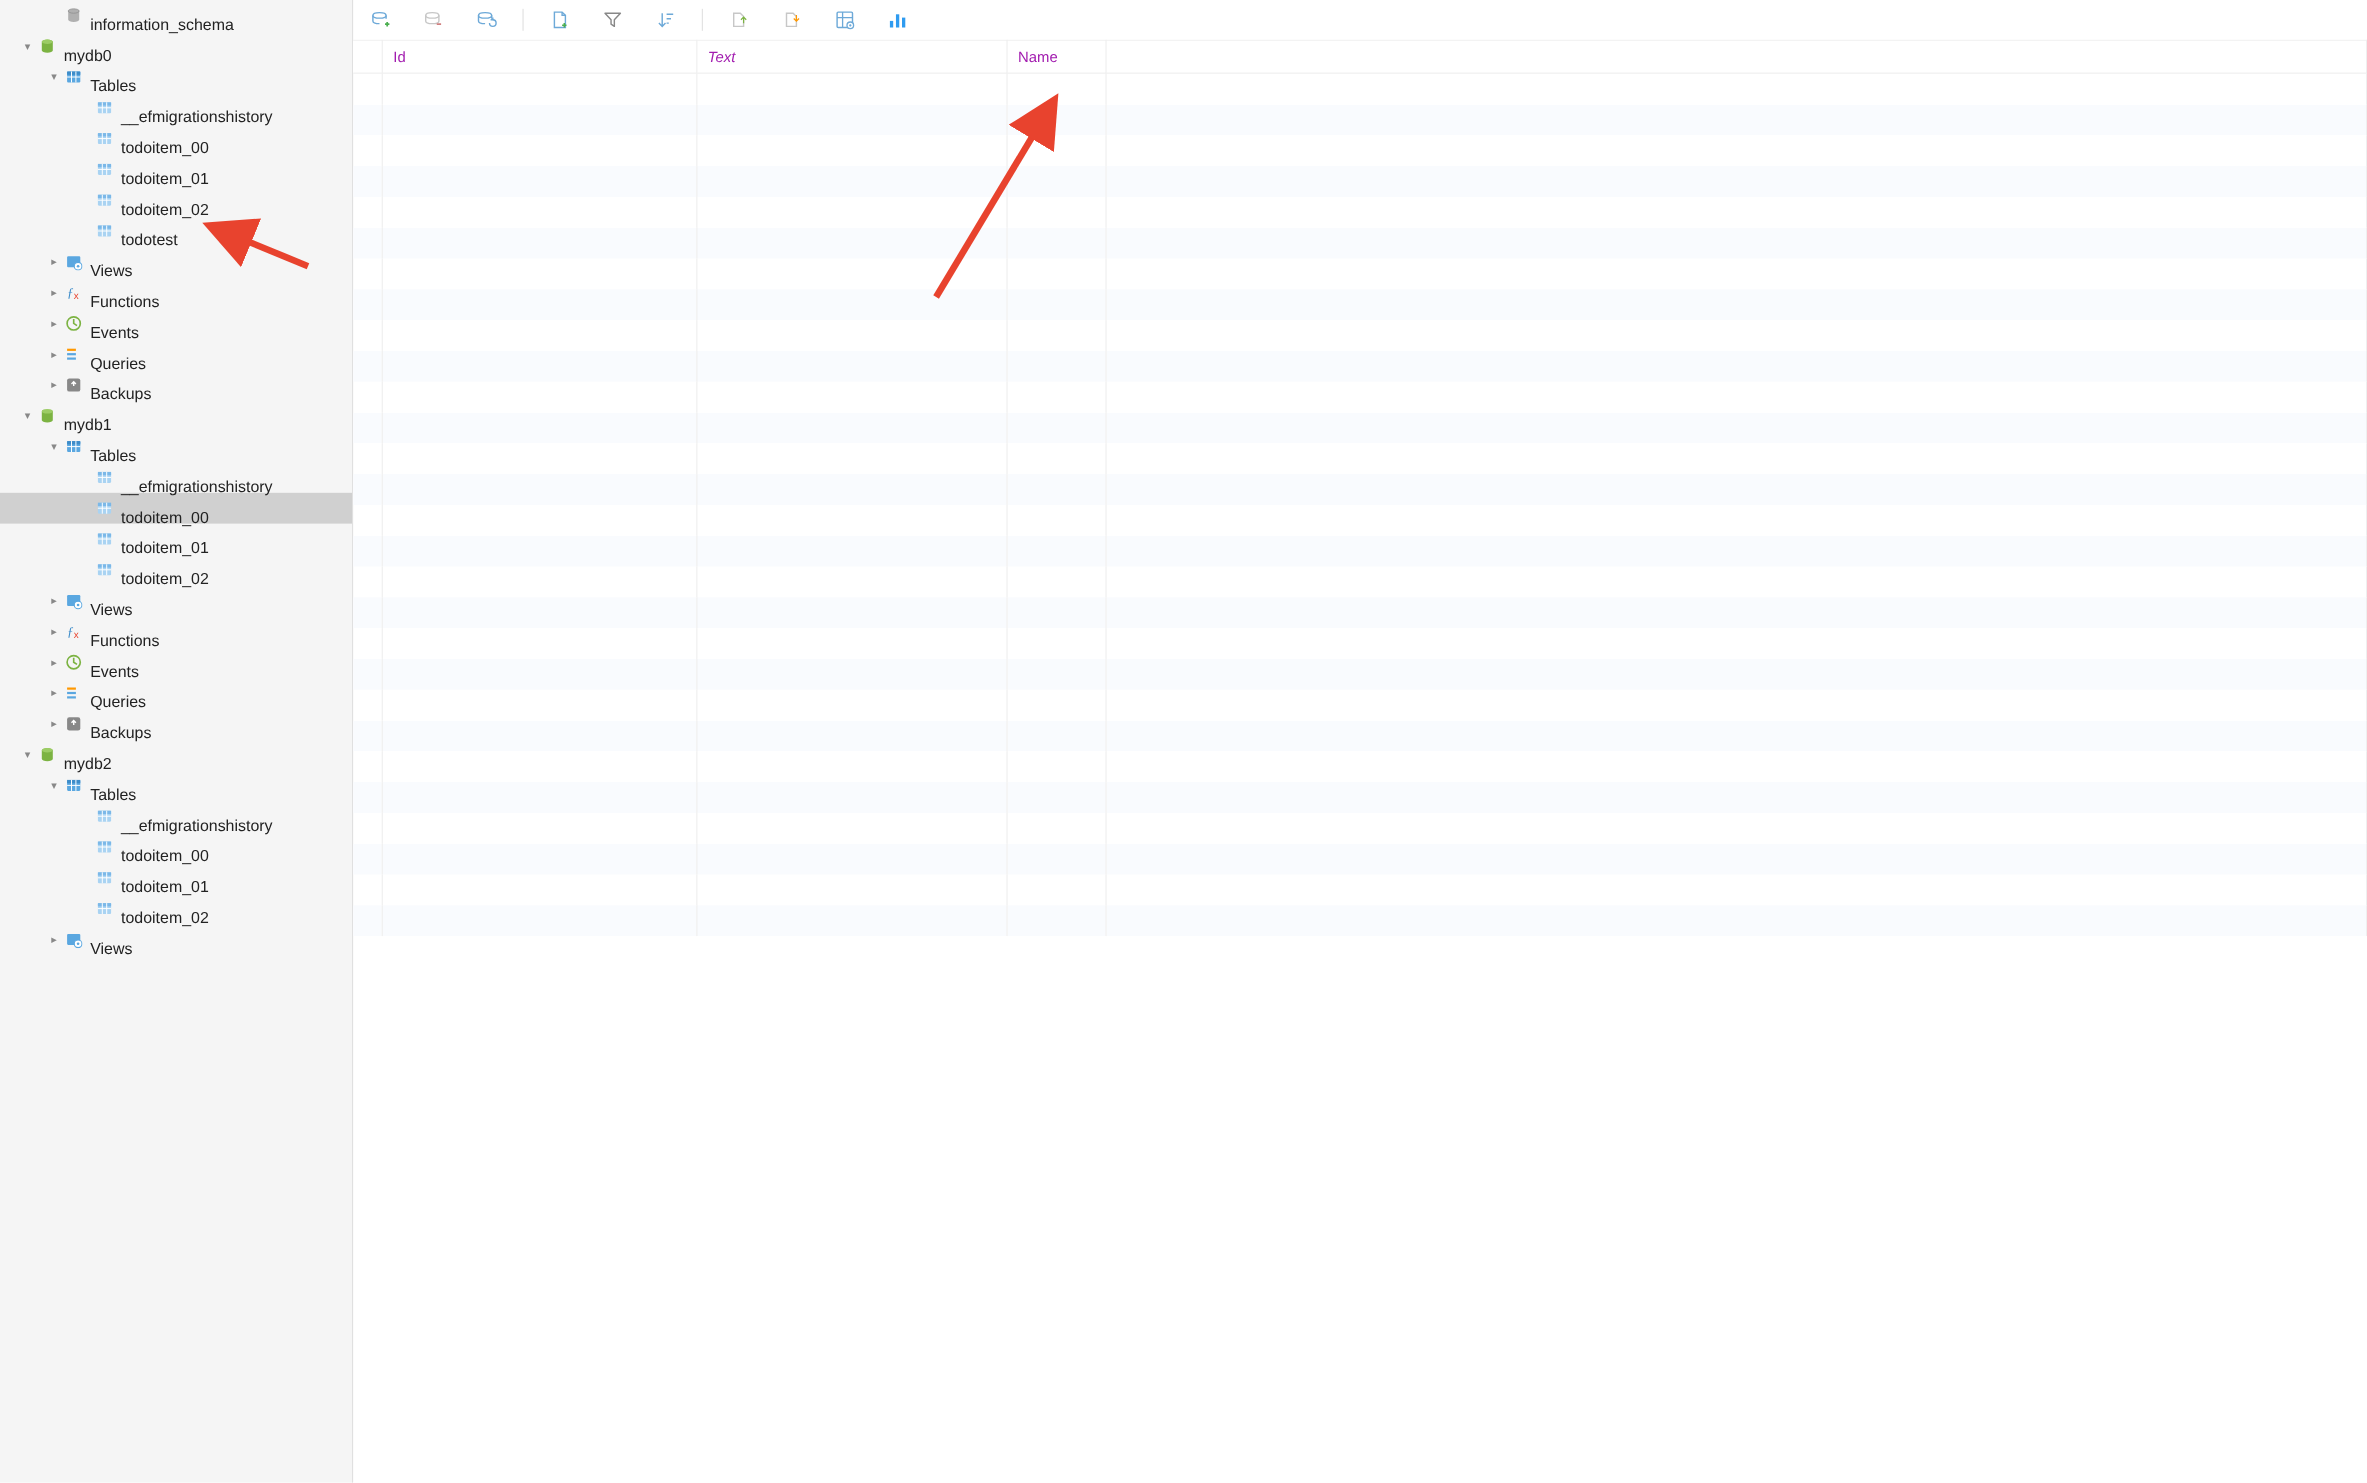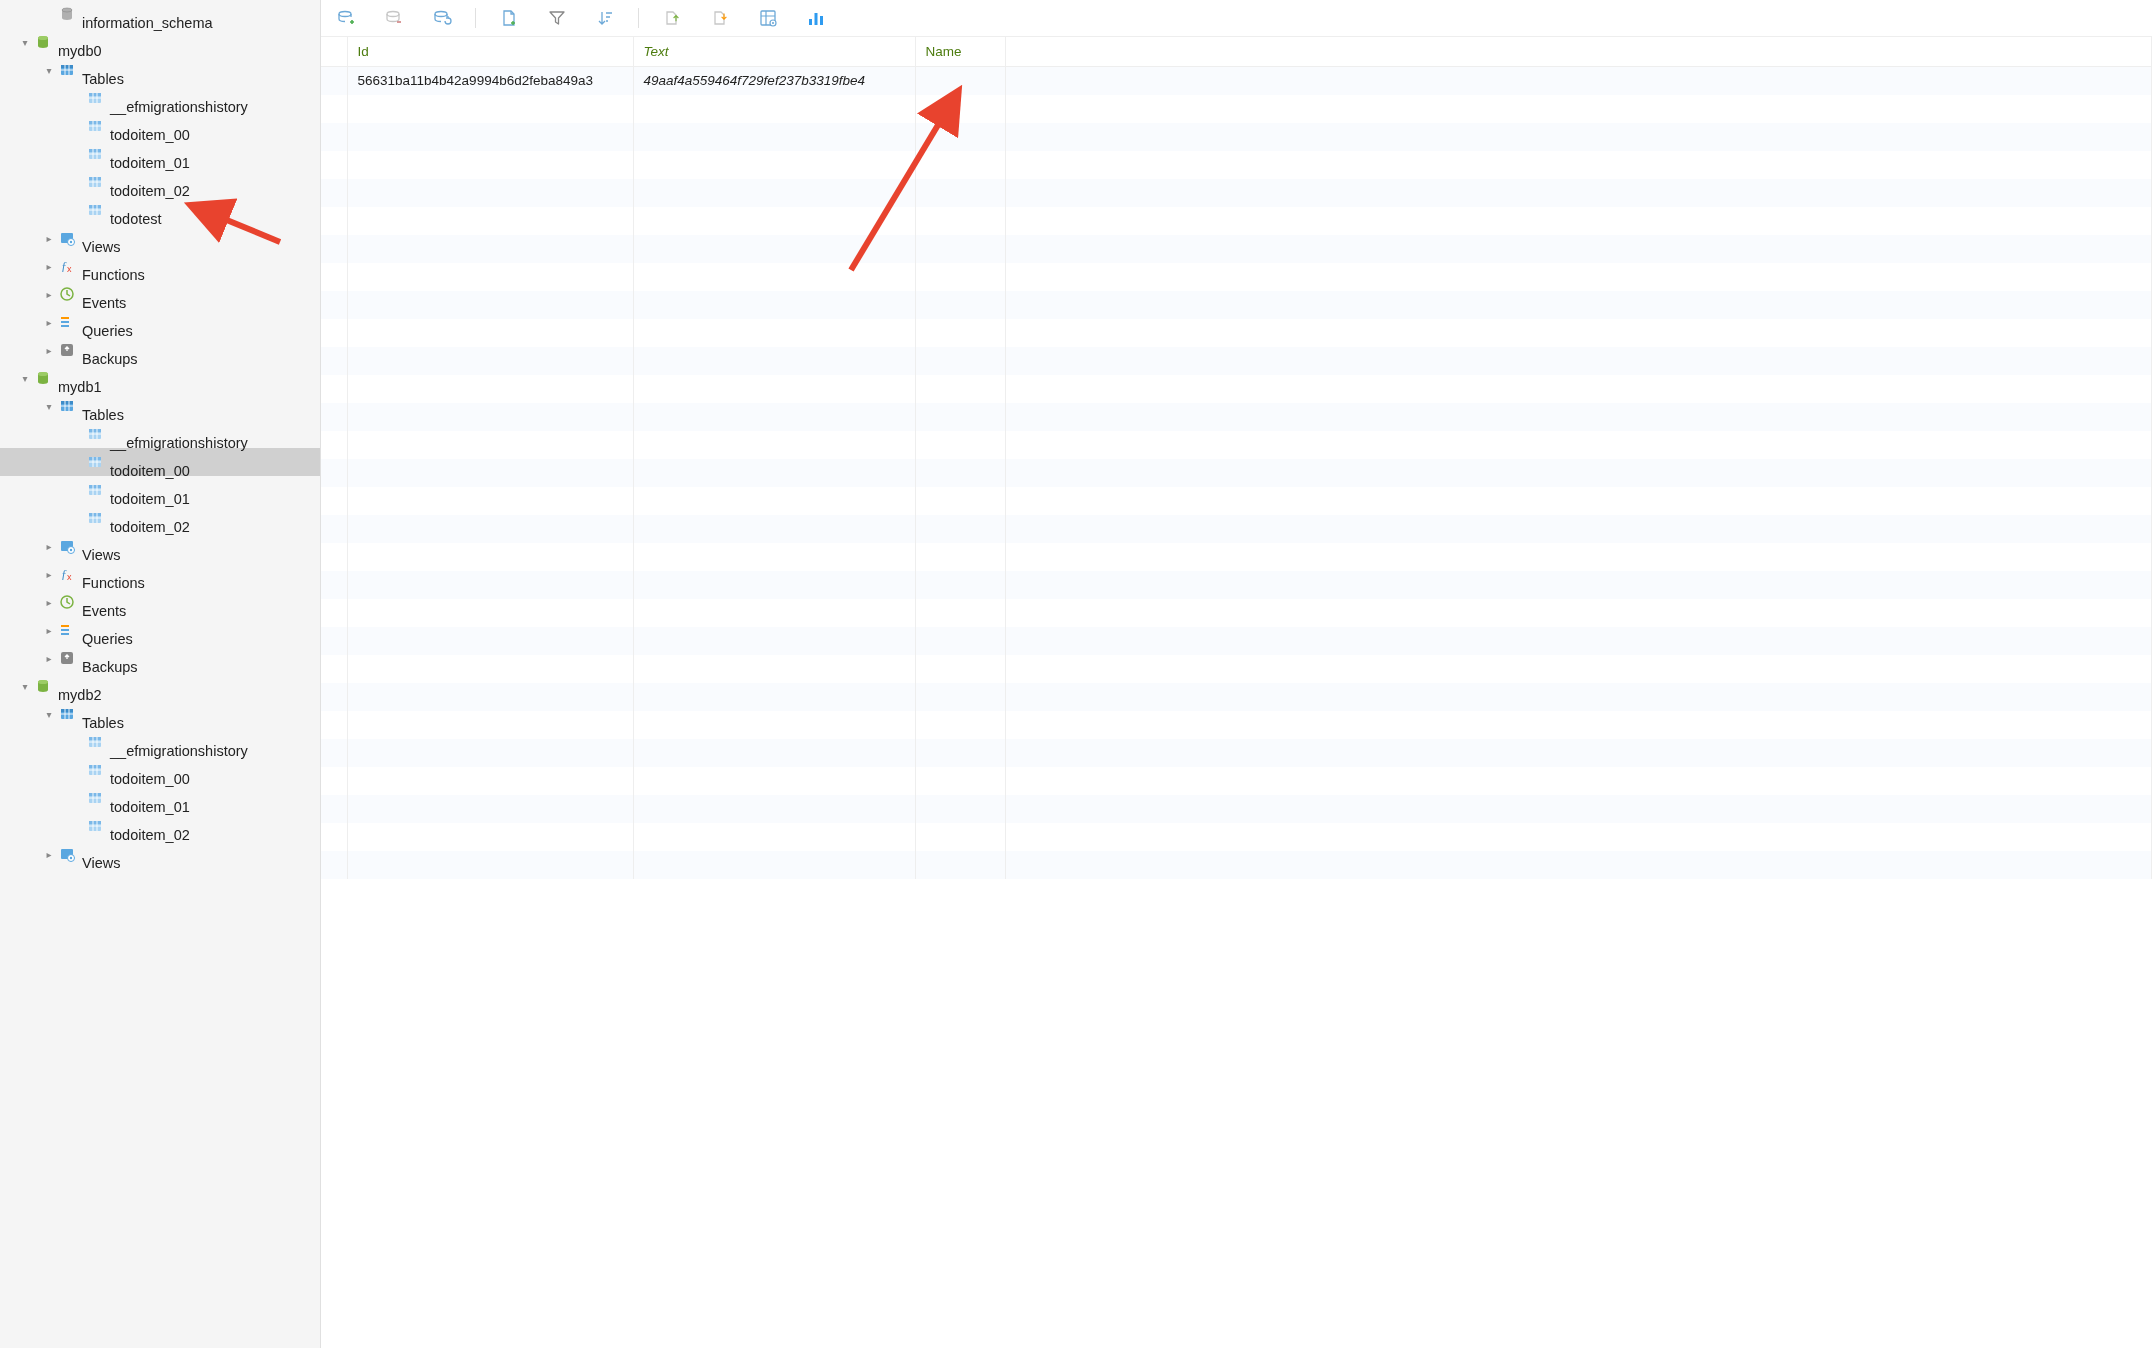--- a/index.html
+++ b/index.html
@@ -92,7 +92,7 @@
   .grid th {
     text-align: left;
     font-weight: 400;
-    color: #4d7c0f;
+    color: #a21caf;
     font-size: 13.5px;
     padding: 6px 10px;
     border-top: 1px solid #eee;

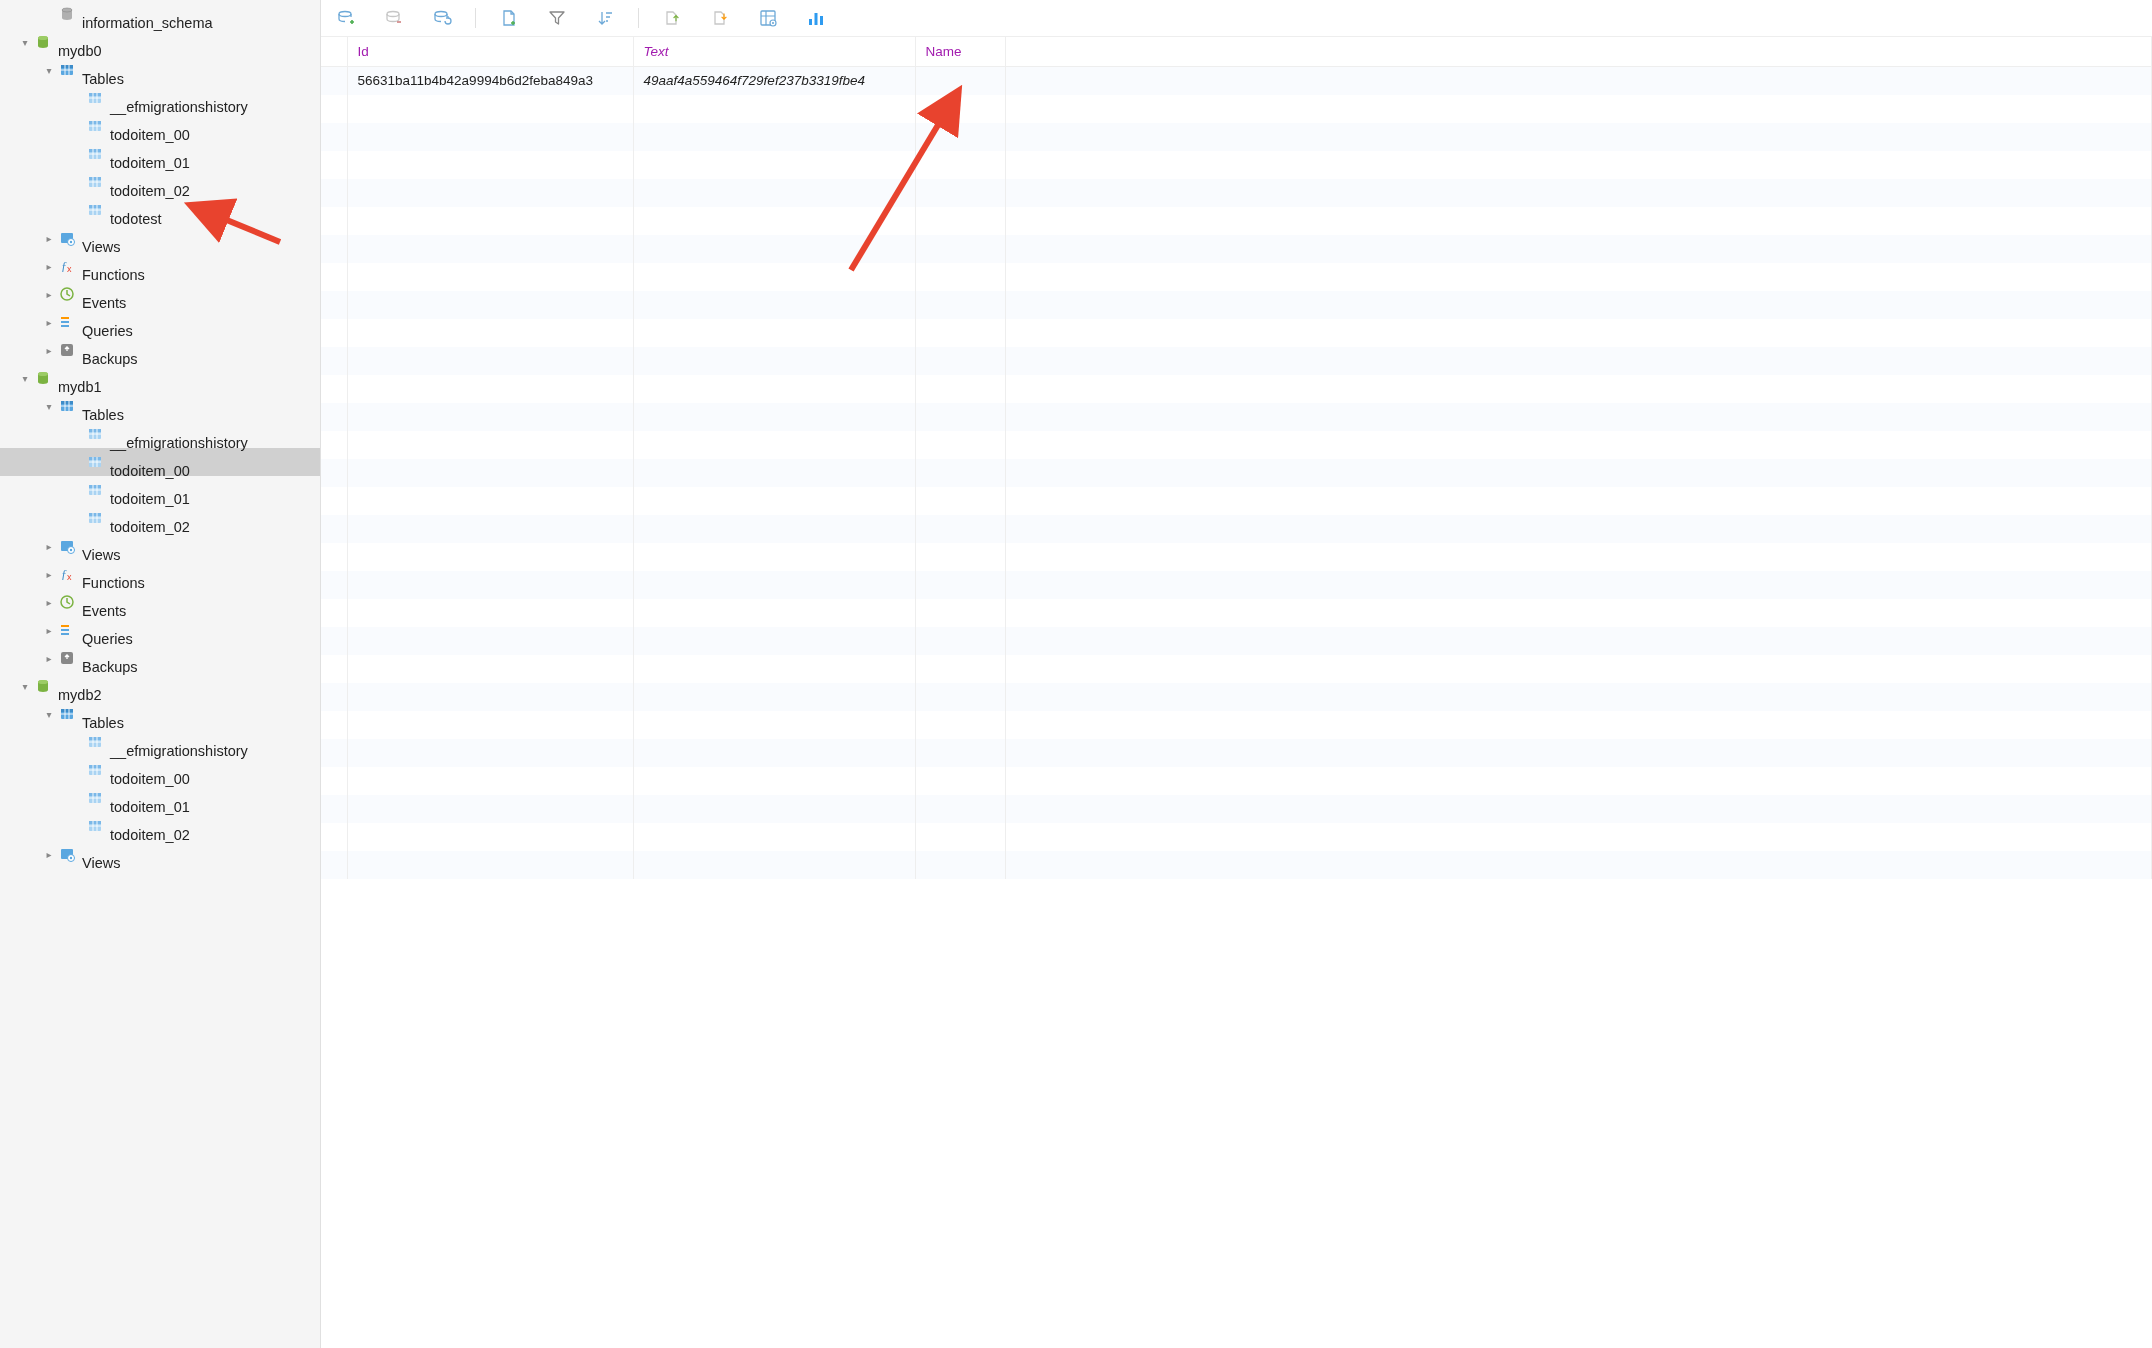--- a/index.html
+++ b/index.html
@@ -552,13 +552,6 @@
           </tr>
         </thead>
         <tbody id="grid-body">
-            <tr class="stripe">
-              <td class="gutter"></td>
-              <td class="col-id">56631ba11b4b42a9994b6d2feba849a3</td>
-              <td class="col-text">49aaf4a559464f729fef237b3319fbe4</td>
-              <td class="col-name"></td>
-              <td></td>
-            </tr>
             <tr>
               <td class="gutter"></td>
               <td class="col-id"></td>

